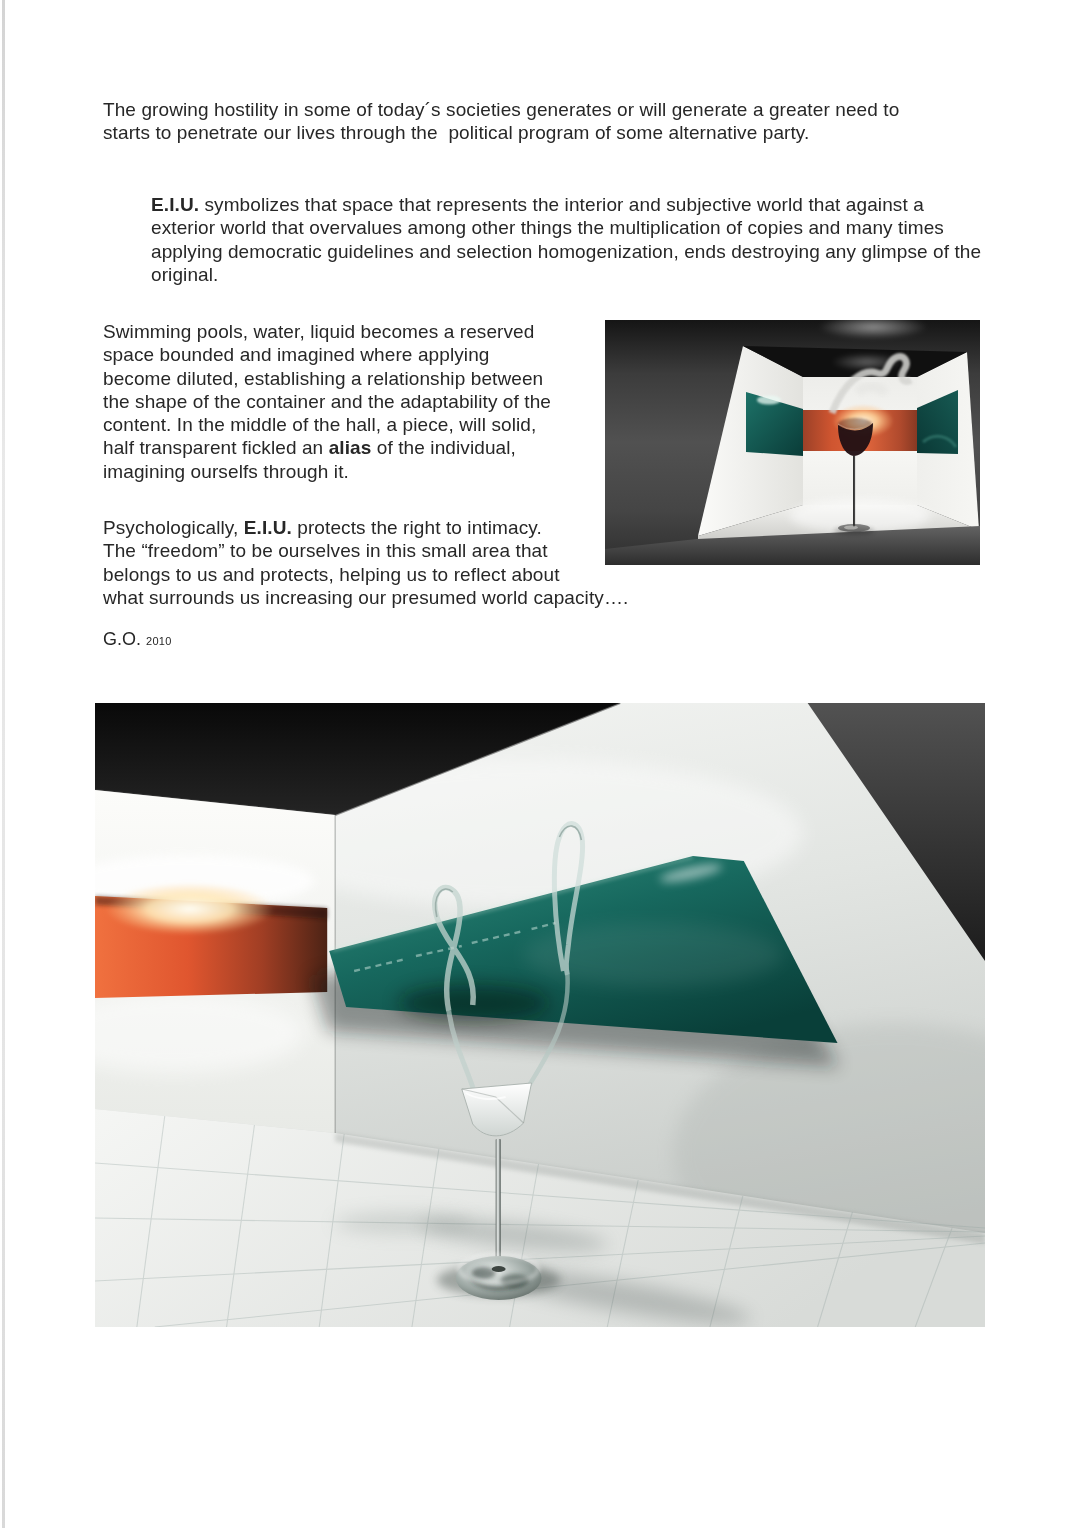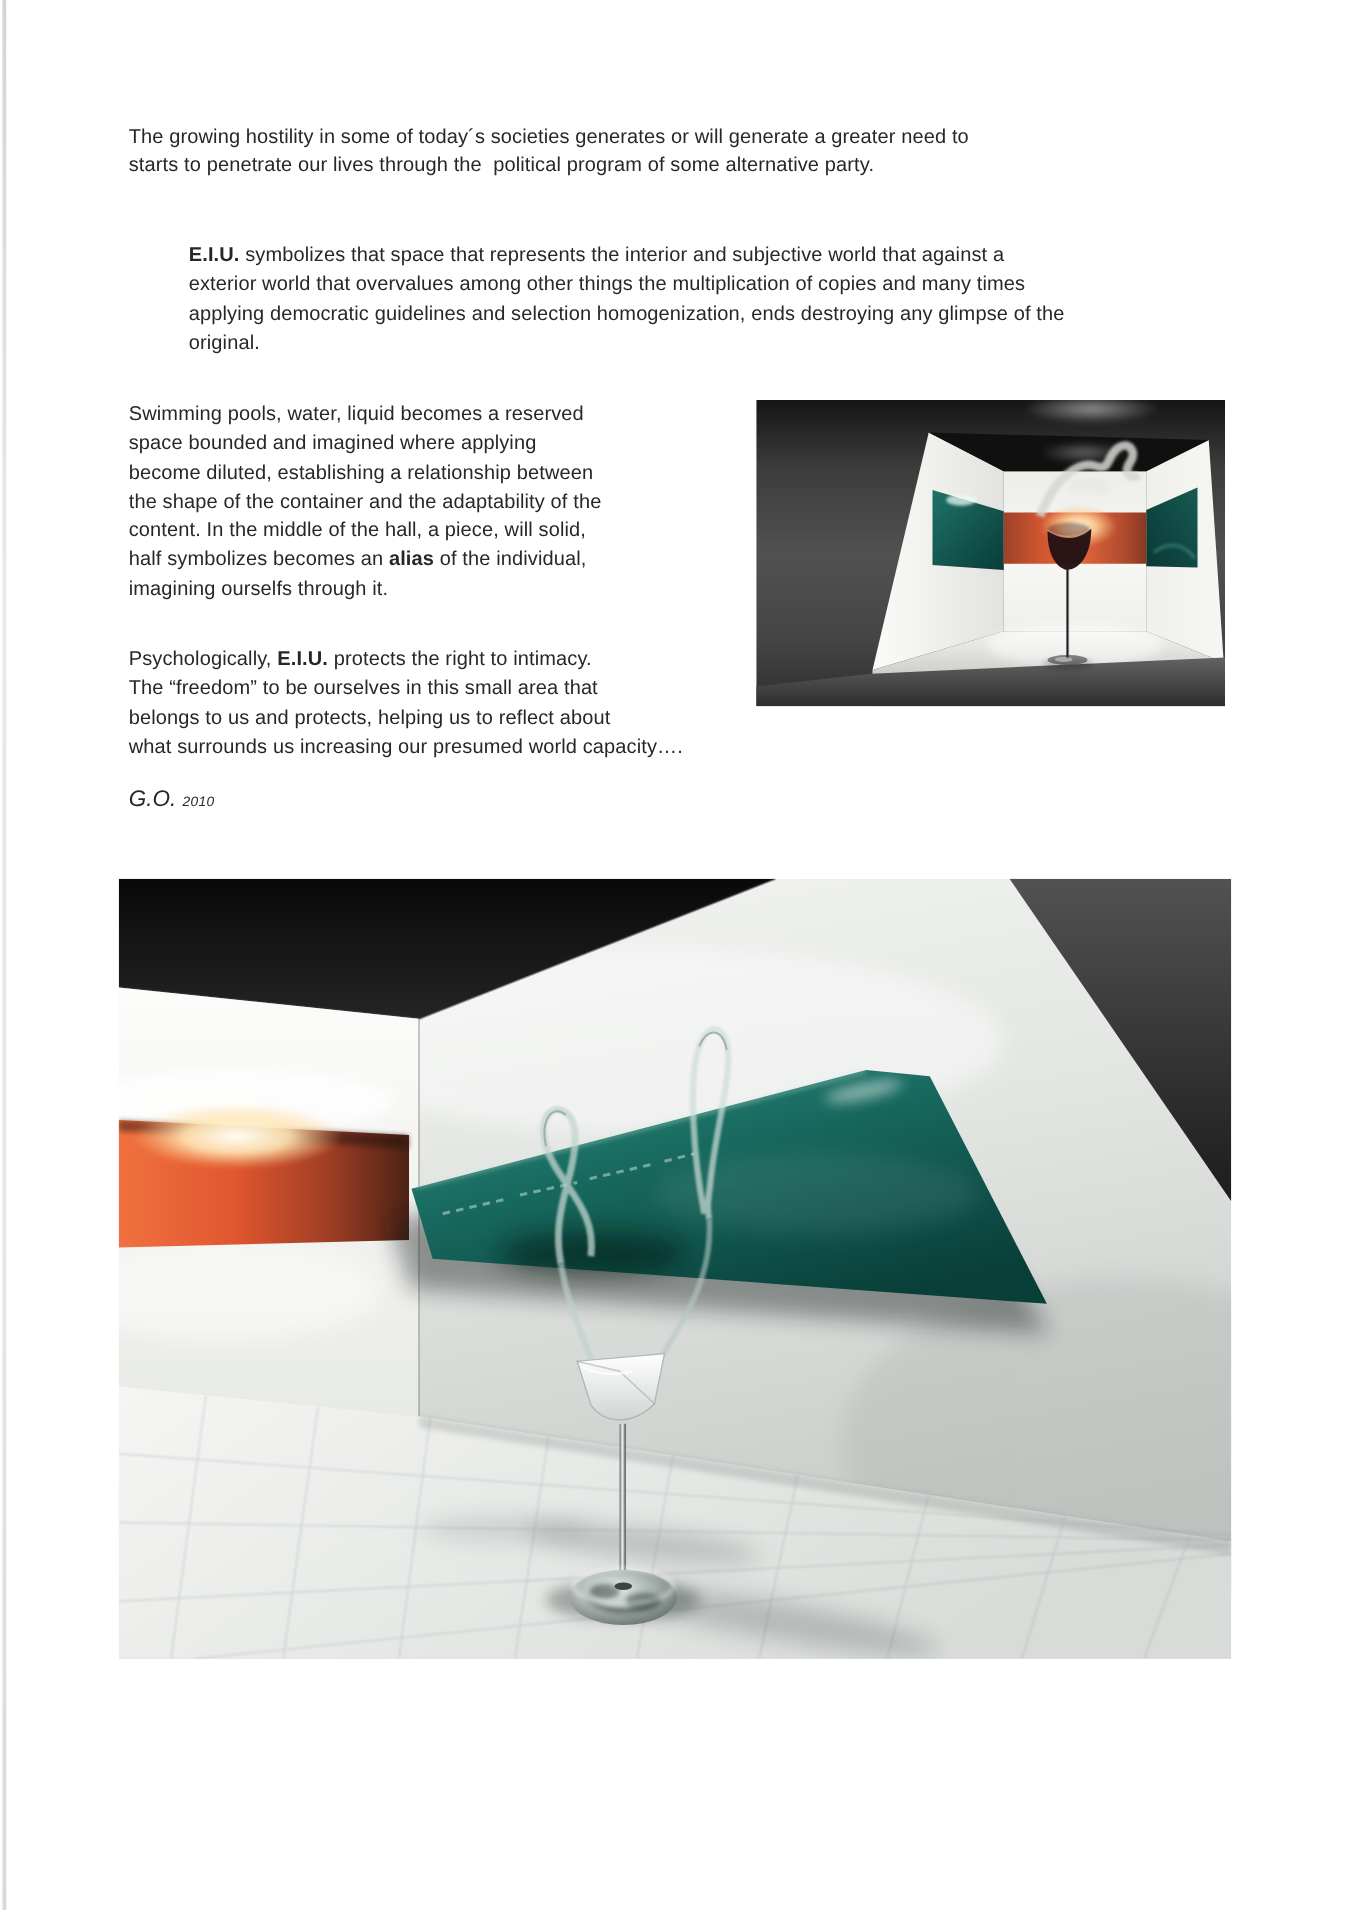--- a/index.html
+++ b/index.html
@@ -9,7 +9,7 @@
   }
   .page-edge{position:absolute;left:2px;top:0;width:3px;height:100%;
     background:linear-gradient(#c9c9c9,#e3e3e3 30%,#dedede 70%,#cfcfcf);opacity:.8;}
-  .para{position:absolute;left:103px;margin:0;font-size:16px;line-height:23.3px;letter-spacing:.1px;}
+  .para{position:absolute;left:103px;margin:0;font-size:19px;line-height:23.3px;letter-spacing:.1px;}
   .ln{display:block;white-space:pre-wrap;}
   .ln em{font-style:italic;}
   .ln b{font-weight:bold;}

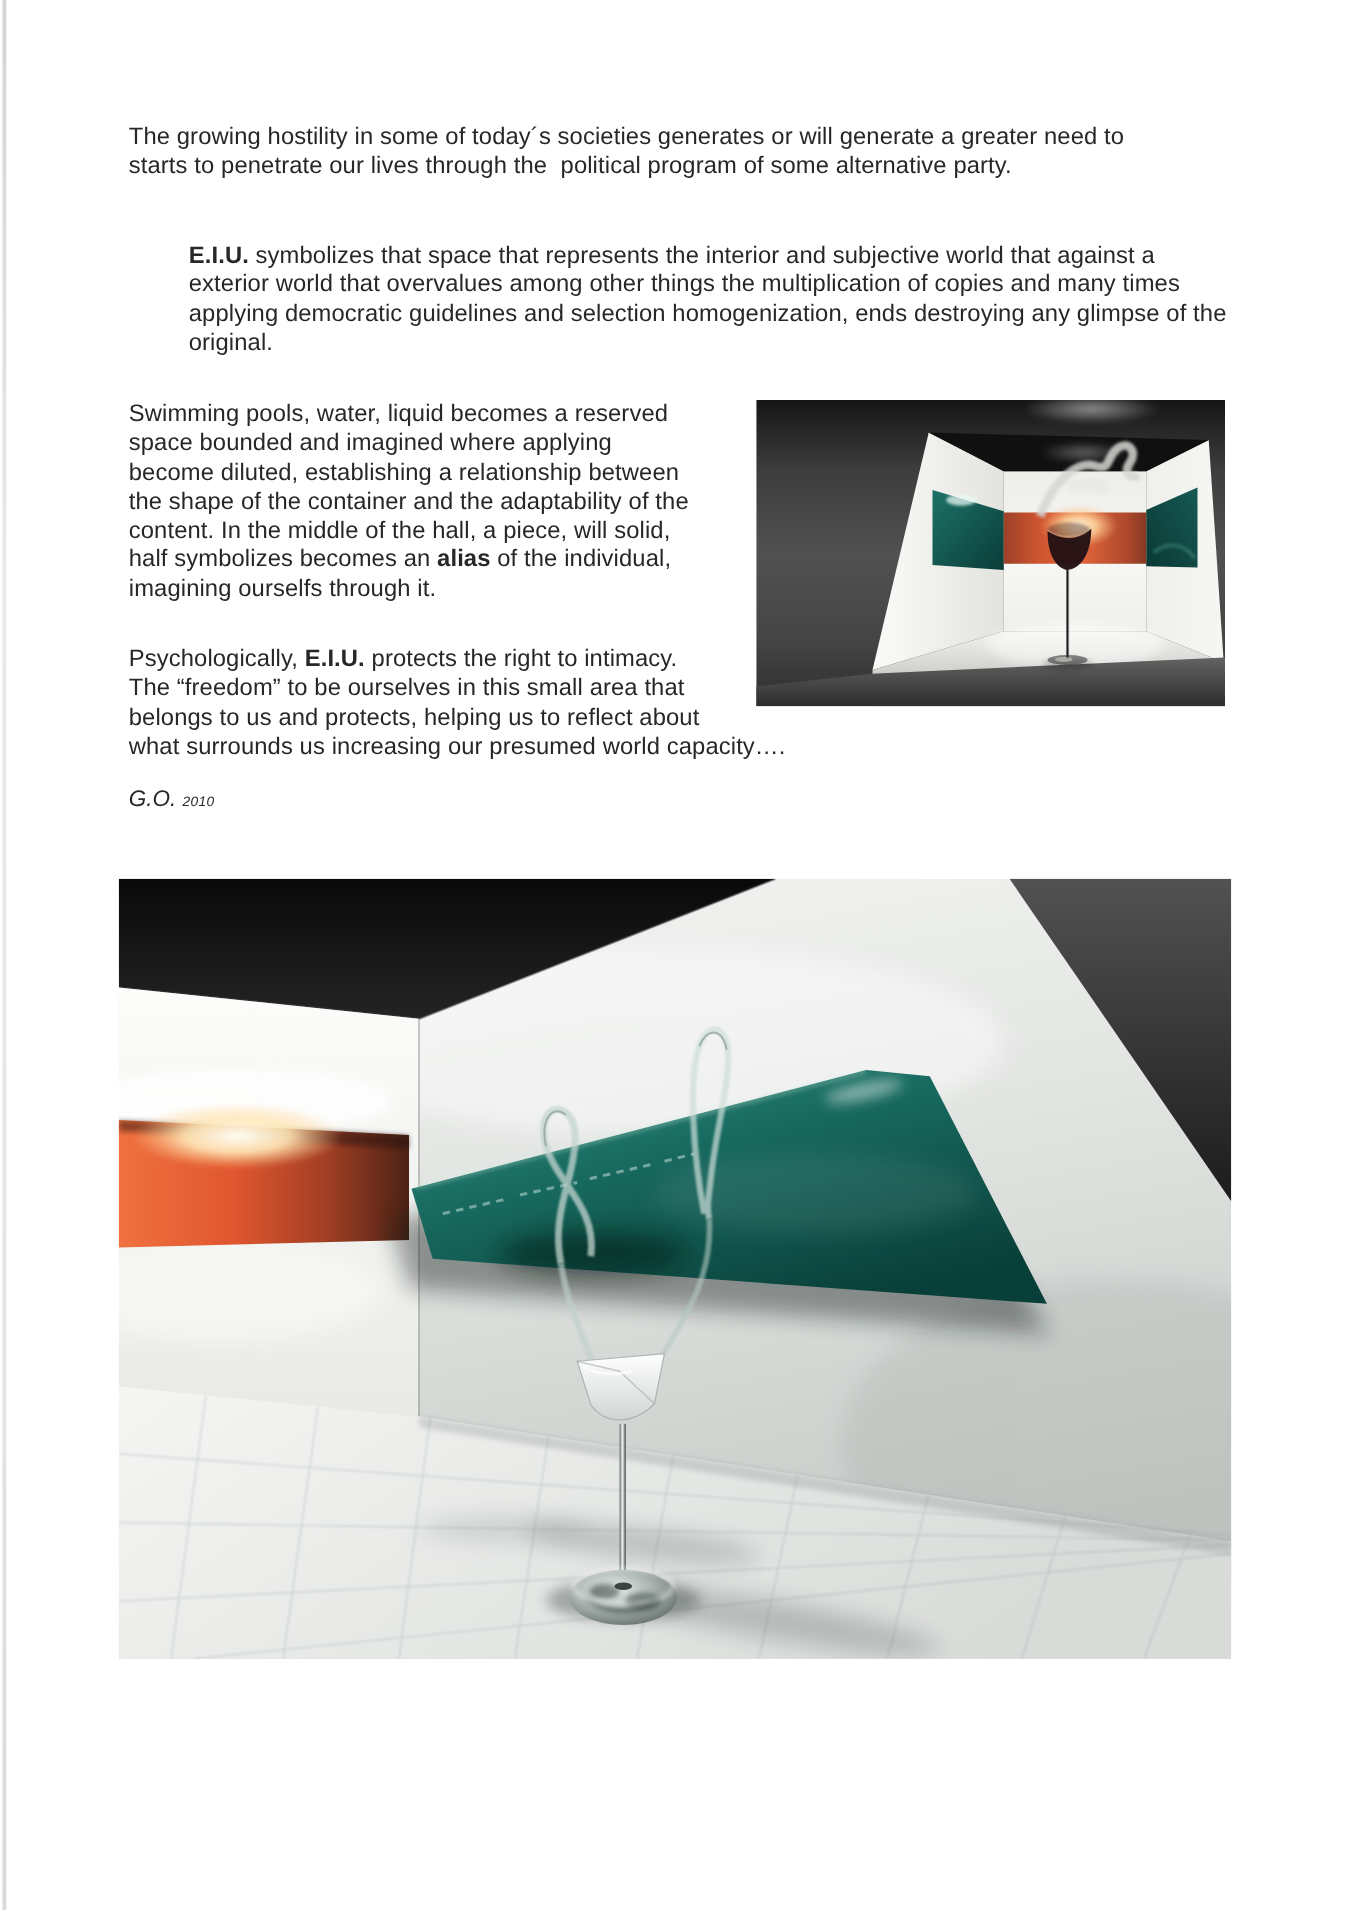--- a/index.html
+++ b/index.html
@@ -42,7 +42,7 @@
     <span class="ln"><span>become diluted, establishing a relationship between</span></span>
     <span class="ln"><span>the shape of the container and the adaptability of the</span></span>
     <span class="ln"><span>content. In the middle of the hall, a piece, will solid,</span></span>
-    <span class="ln"><span>half symbolizes becomes an </span><b>alias</b><span> of the individual,</span></span>
+    <span class="ln"><span>half transparent fickled an </span><b>alias</b><span> of the individual,</span></span>
     <span class="ln"><span>imagining ourselfs through it.</span></span>
   </p>
 

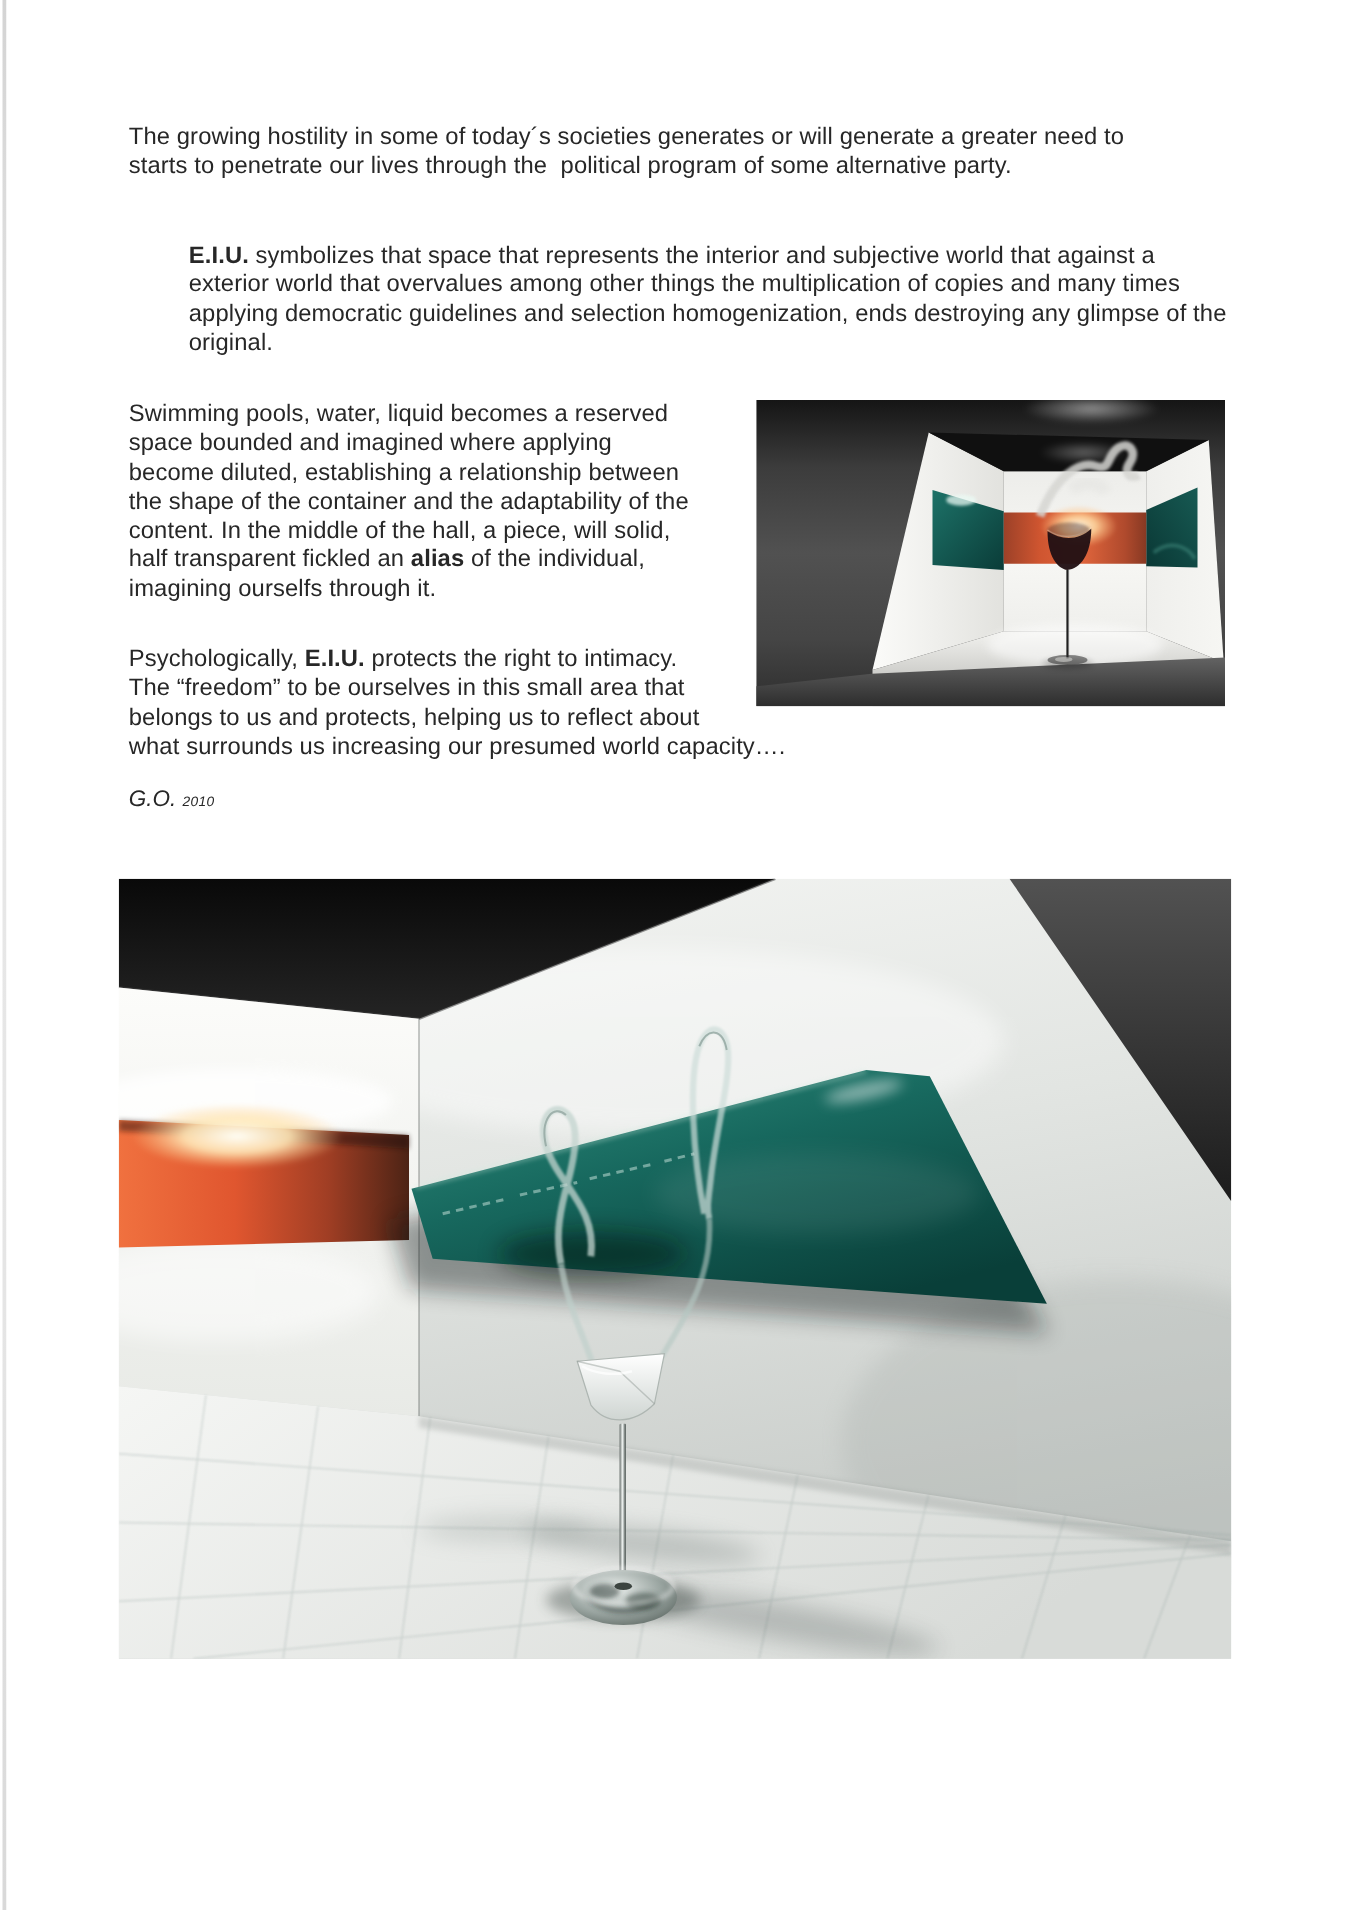--- a/index.html
+++ b/index.html
@@ -53,7 +53,7 @@
     <span class="ln"><span>what surrounds us increasing our presumed world capacity….</span></span>
   </p>
 
-  <p class="sig" style="top:629px;font-style:italic;">
+  <p class="sig" style="top:629px;">
     <span>G.O.</span>
     <span class="yr">2010</span>
   </p>

